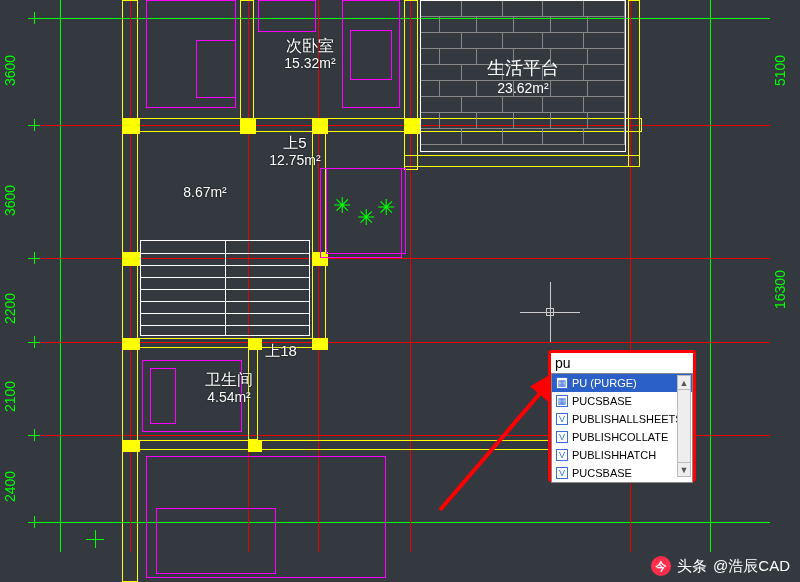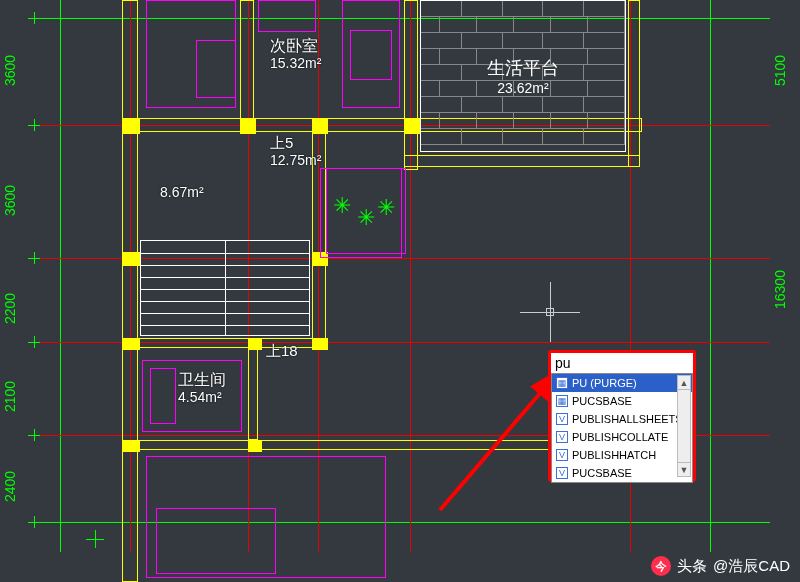--- a/index.html
+++ b/index.html
@@ -34,7 +34,7 @@
   .block-fill { position:absolute; background:#ffff00; }
 
   
-  .room { position:absolute; color:#fff; font-size:16px; line-height:1.2; text-shadow:0 0 2px #000;padding-left:20px;}
+  .room { position:absolute; color:#fff; text-align:center; font-size:16px; line-height:1.2; text-shadow:0 0 2px #000;}
   .room .area { font-size:14px; }
 
   

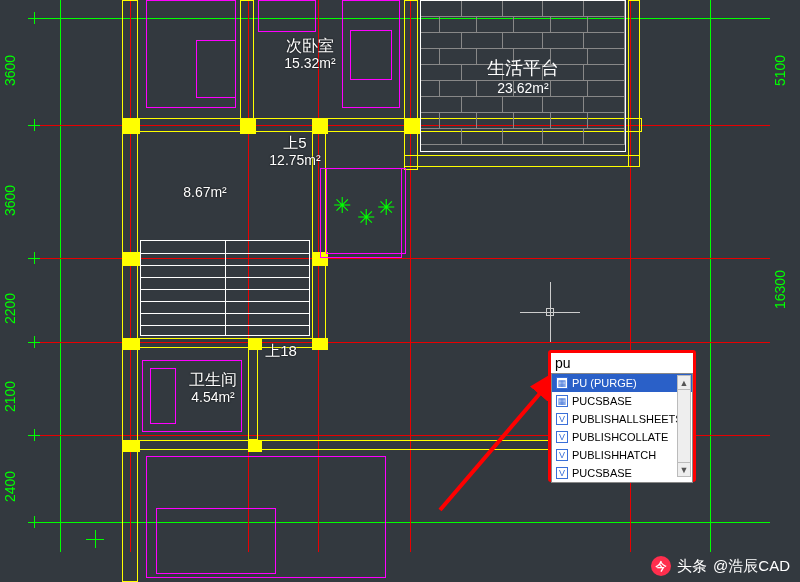--- a/index.html
+++ b/index.html
@@ -241,7 +241,7 @@
   <div class="room" style="left:246px;top:342px;width:70px;font-size:15px">
     <div>上18</div>
   </div>
-  <div class="room" style="left:158px;top:370px;width:110px">
+  <div class="room" style="left:174px;top:370px;width:110px">
     <div>卫生间</div>
     <div class="area">4.54m²</div>
   </div>

